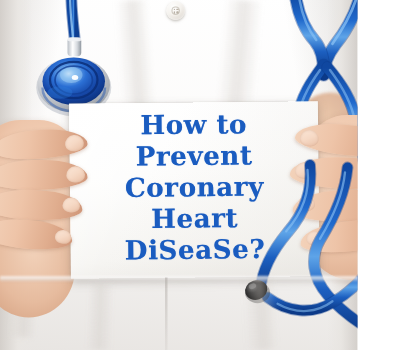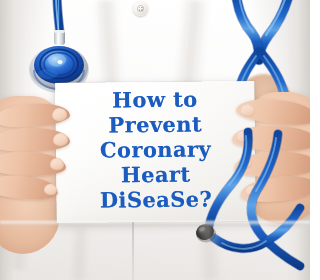--- a/index.html
+++ b/index.html
@@ -8,7 +8,7 @@
 
   #scene{
     position:relative;
-    width:310px;height:280px;
+    width:286px;height:280px;
     overflow:hidden;
     background:#f2f0ee;
   }

